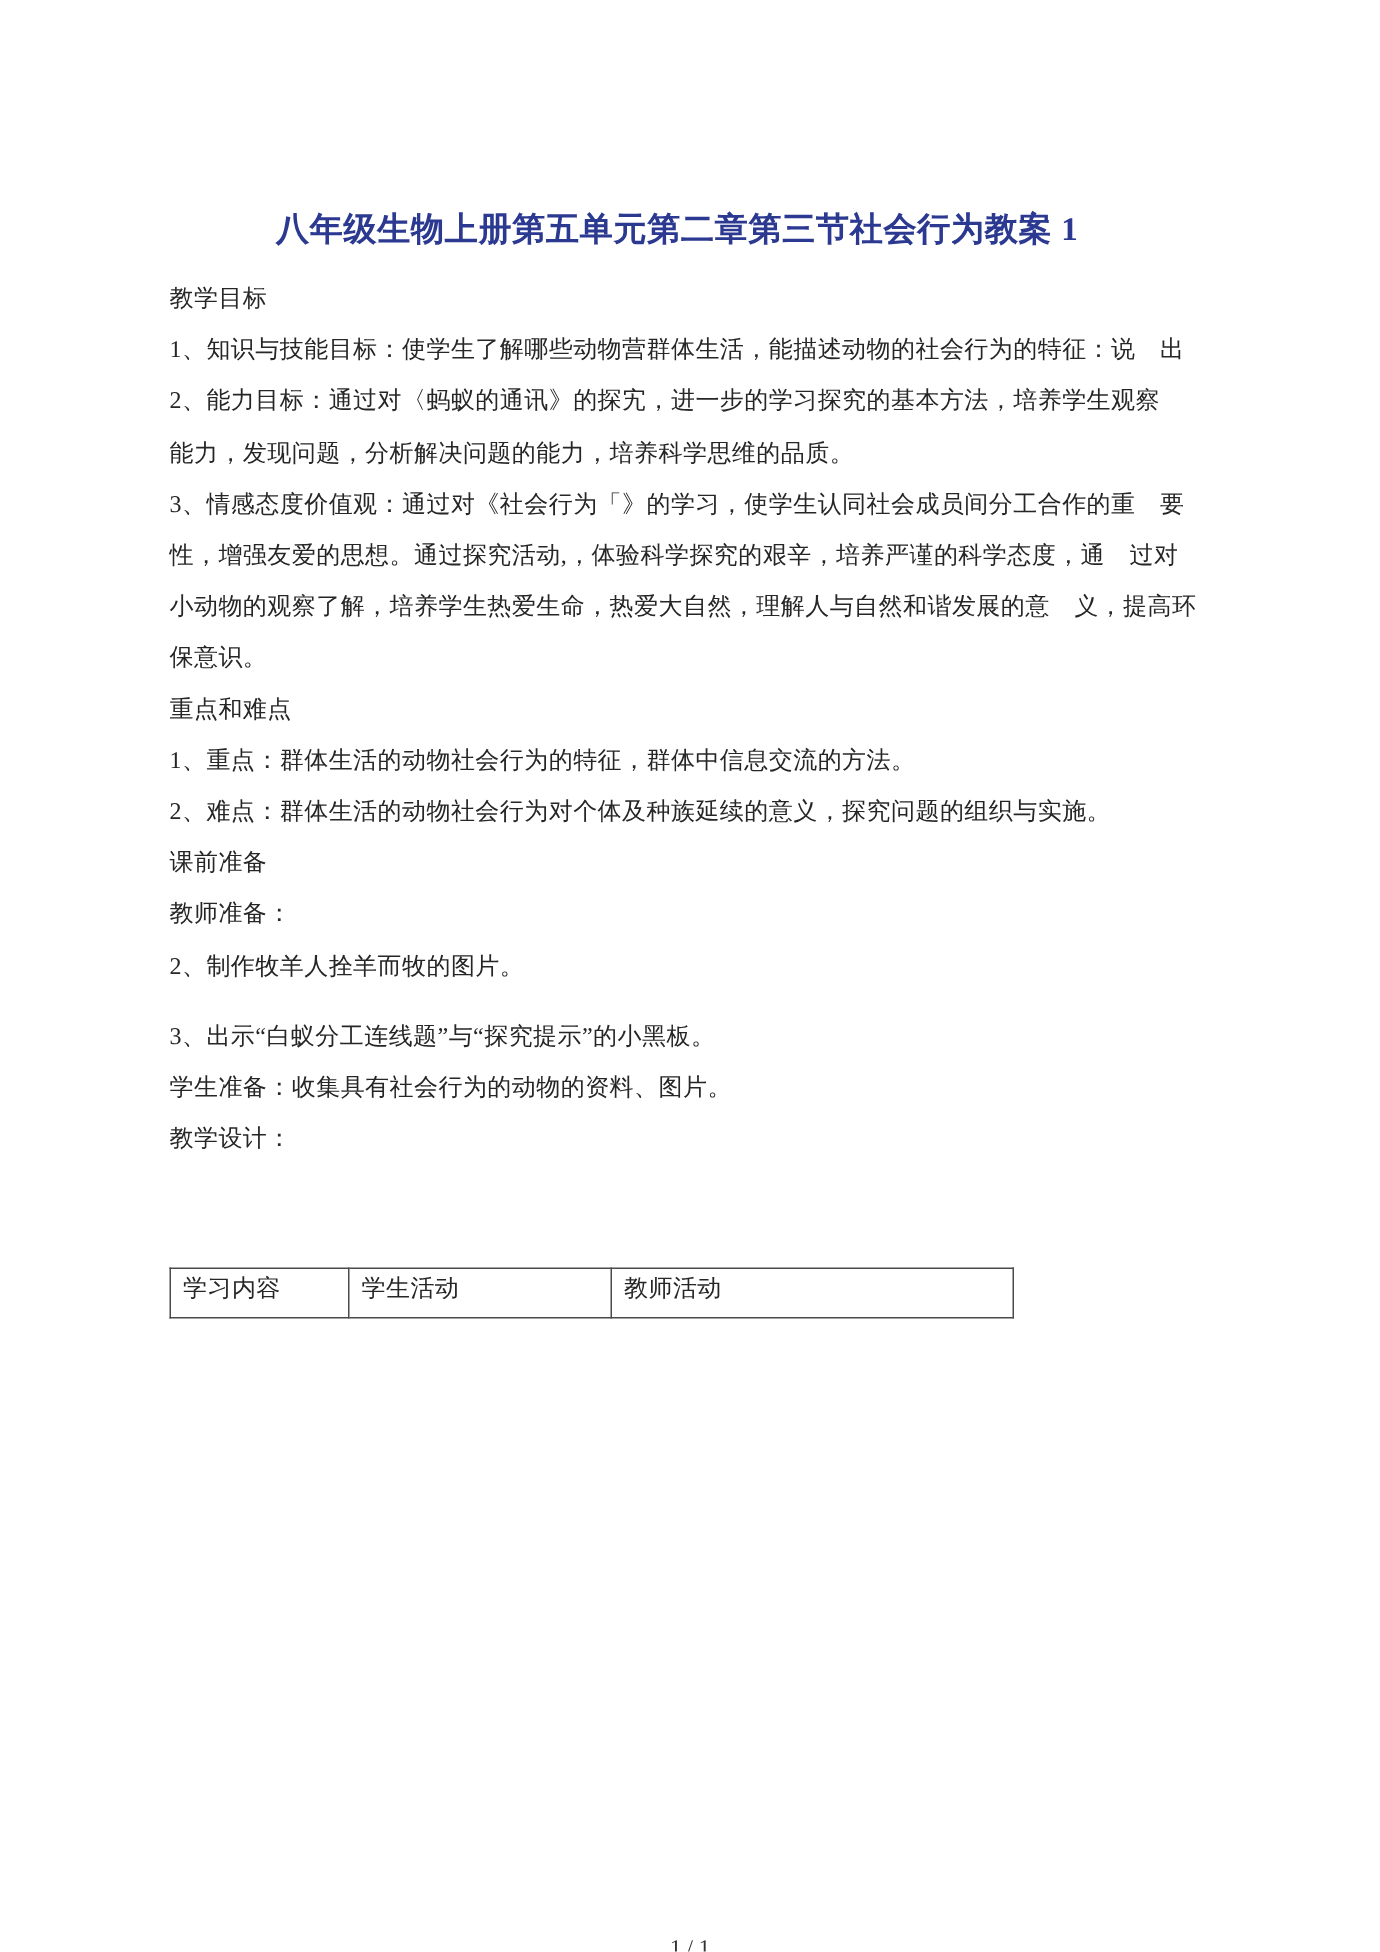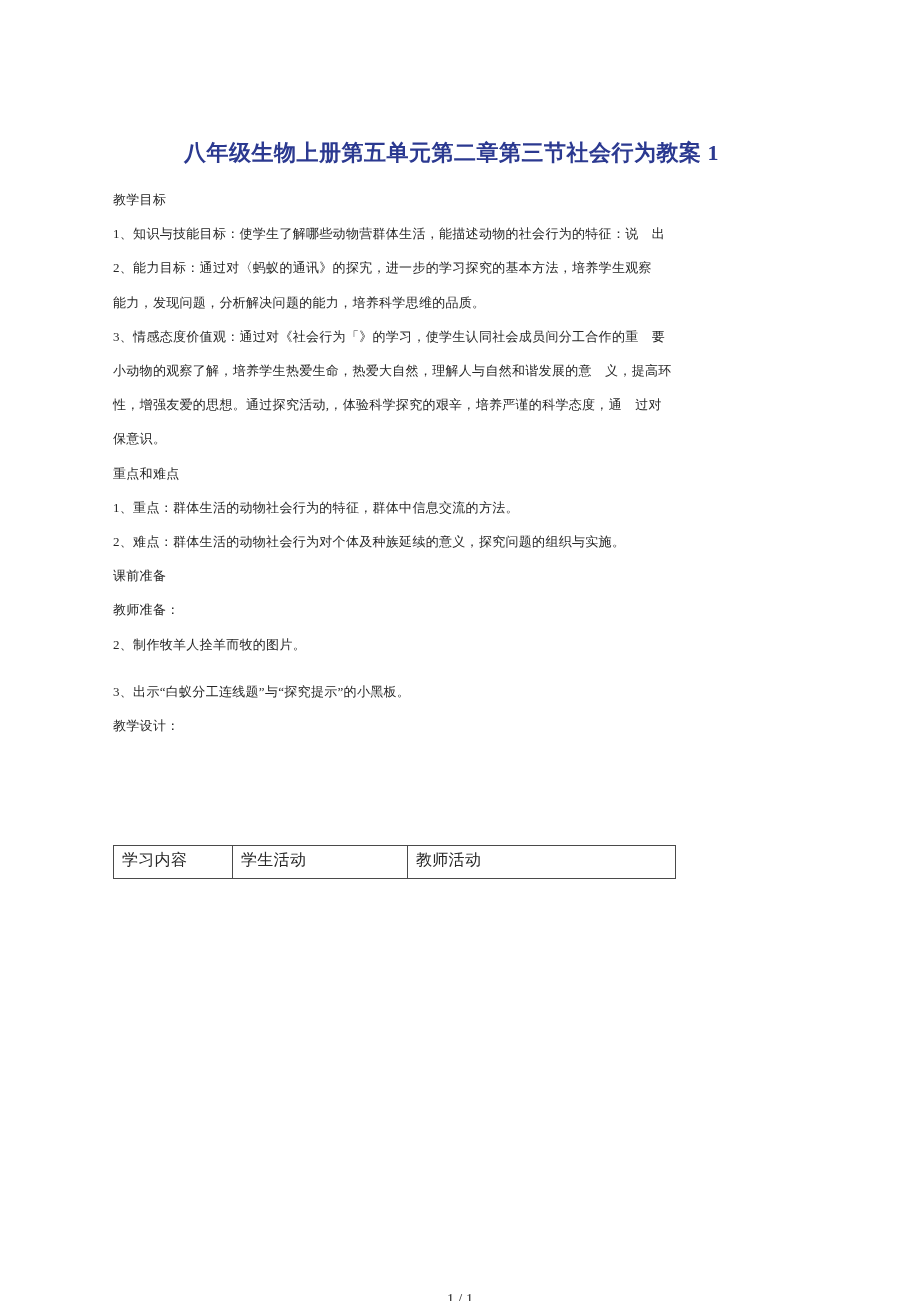--- a/index.html
+++ b/index.html
@@ -31,7 +31,7 @@
   .doc-body {
     position: absolute; top: 183px; left: 113px; width: 707px;
     color: var(--body-text);
-    font-size: 13px;
+    font-size: 16px;
   }
   .doc-line {
     line-height: 34.2px;

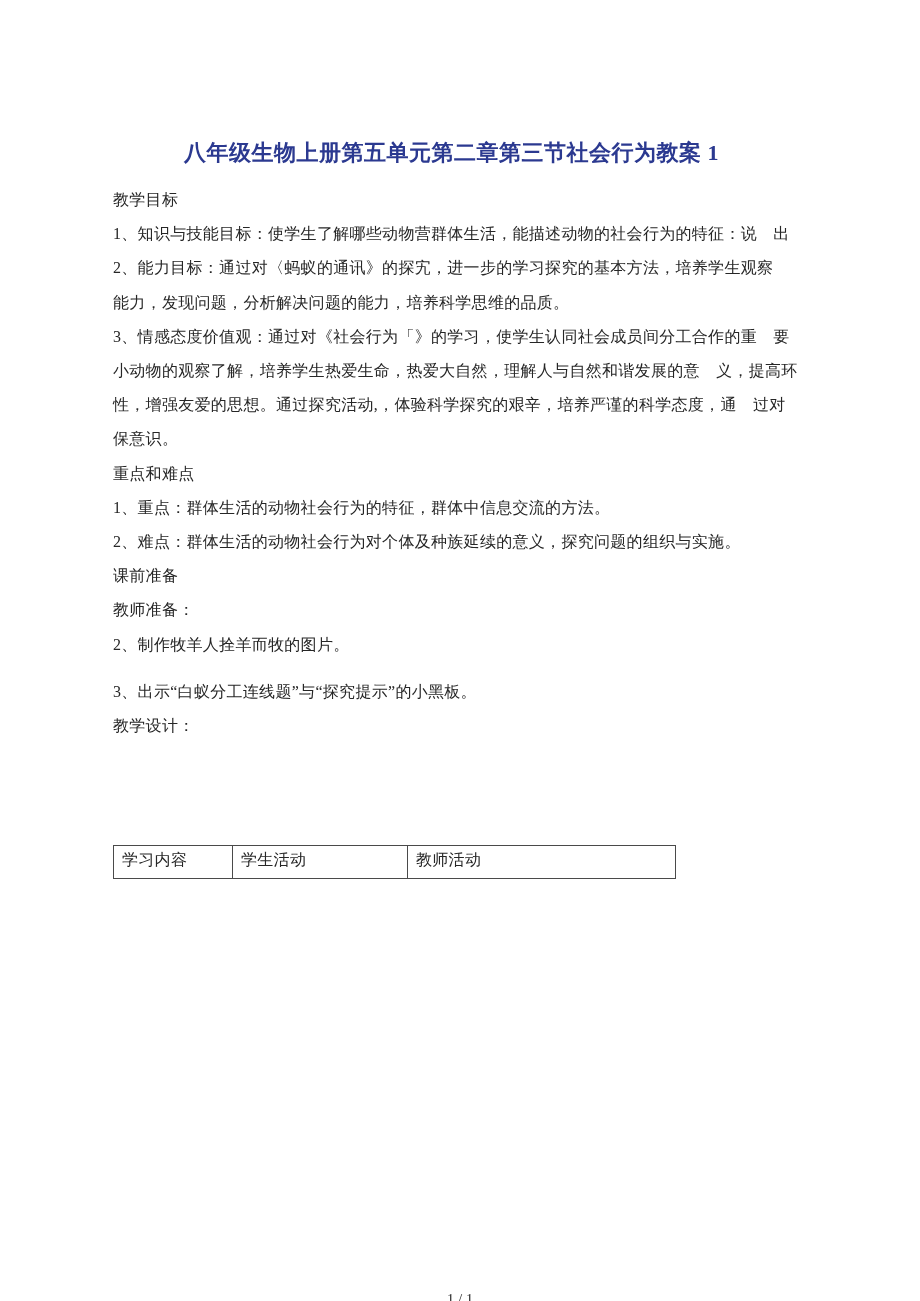--- a/index.html
+++ b/index.html
@@ -76,8 +76,8 @@
       <div class="doc-line">2、能力目标：通过对〈蚂蚁的通讯》的探宄，进一步的学习探究的基本方法，培养学生观察</div>
       <div class="doc-line">能力，发现问题，分析解决问题的能力，培养科学思维的品质。</div>
       <div class="doc-line">3、情感态度价值观：通过对《社会行为「》的学习，使学生认同社会成员间分工合作的重　要</div>
+      <div class="doc-line">性，增强友爱的思想。通过探究活动,，体验科学探究的艰辛，培养严谨的科学态度，通　过对</div>
       <div class="doc-line">小动物的观察了解，培养学生热爱生命，热爱大自然，理解人与自然和谐发展的意　义，提高环</div>
-      <div class="doc-line">性，增强友爱的思想。通过探究活动,，体验科学探究的艰辛，培养严谨的科学态度，通　过对</div>
       <div class="doc-line">保意识。</div>
       <div class="doc-line">重点和难点</div>
       <div class="doc-line">1、重点：群体生活的动物社会行为的特征，群体中信息交流的方法。</div>

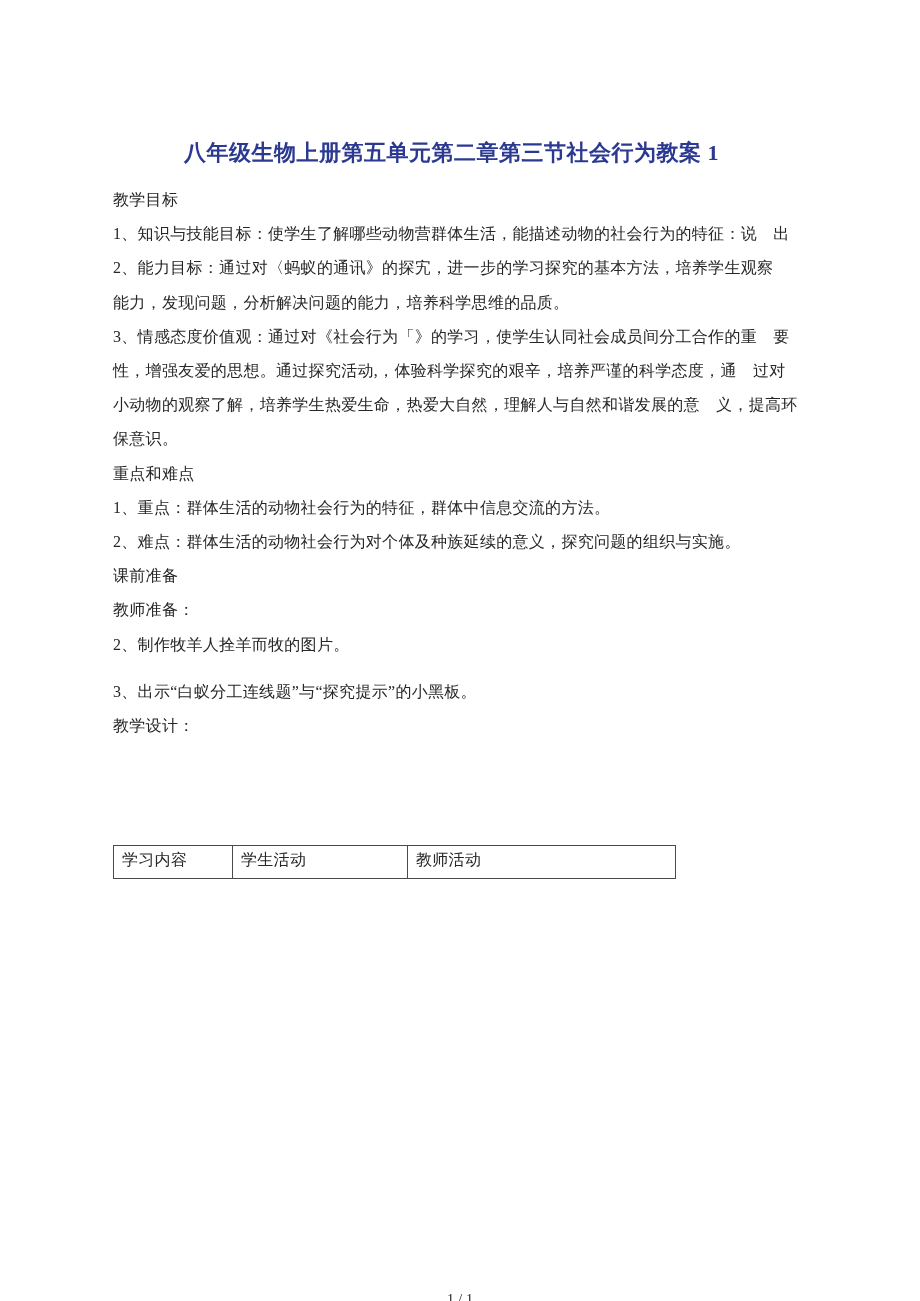--- a/index.html
+++ b/index.html
@@ -86,6 +86,7 @@
       <div class="doc-line">教师准备：</div>
       <div class="doc-line">2、制作牧羊人拴羊而牧的图片。</div>
       <div class="doc-line gap-before">3、出示“白蚁分工连线题”与“探究提示”的小黑板。</div>
+      <div class="doc-line">学生准备：收集具有社会行为的动物的资料、图片。</div>
       <div class="doc-line">教学设计：</div>
     </div>
 

